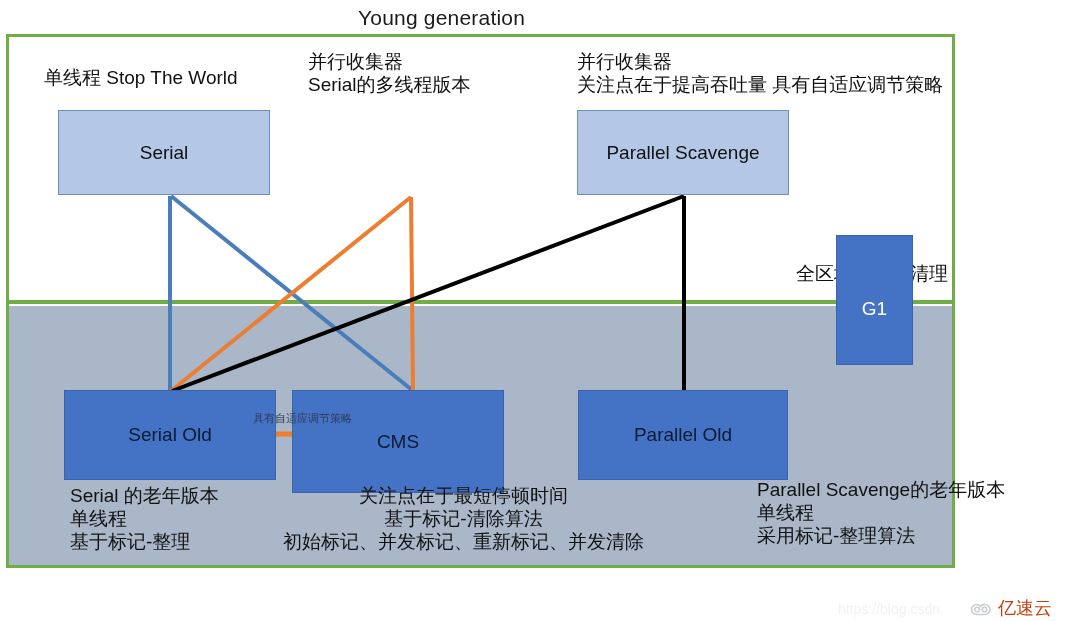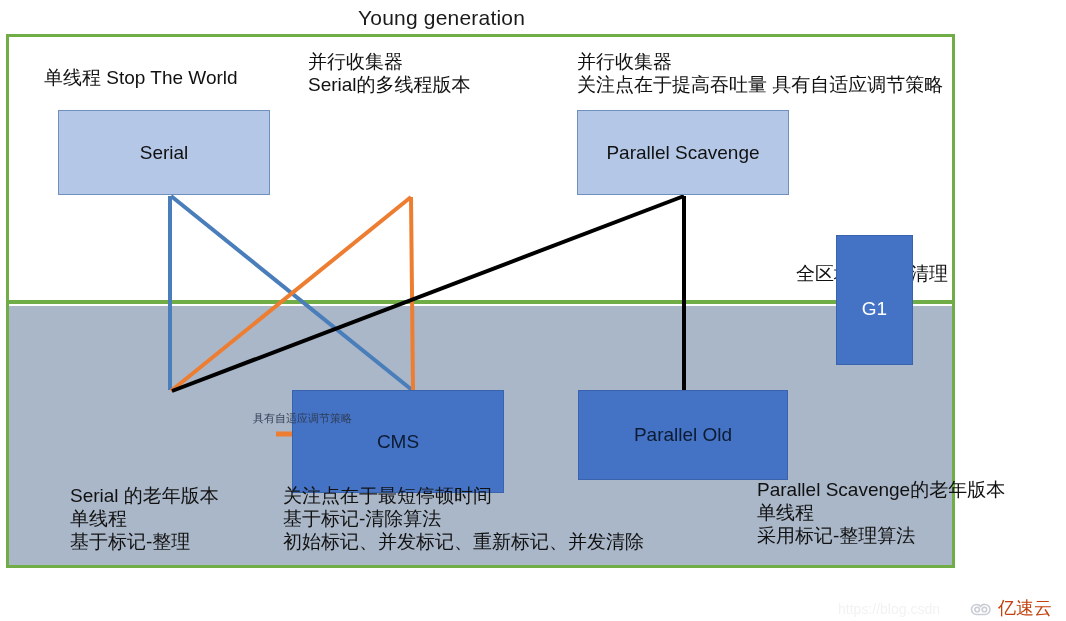--- a/index.html
+++ b/index.html
@@ -195,6 +195,9 @@
     <span>G1</span>
   </div>
 
+  <div class="node-box old-box" id="box-serial-old">
+    <span>Serial  Old</span>
+  </div>
   <div class="annot" id="annot-serial-old">Serial 的老年版本
 单线程
 基于标记-整理</div>

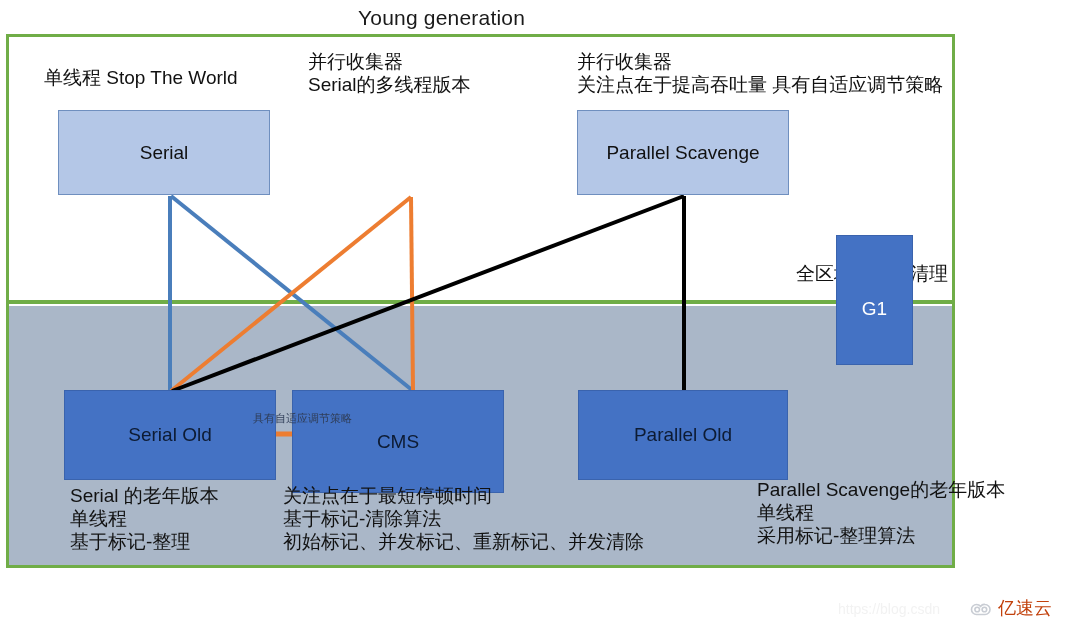--- a/index.html
+++ b/index.html
@@ -115,7 +115,7 @@
   #annot-ps         { left: 577px; top: 50px; }
   #annot-g1         { left: 796px; top: 262px; }
   #annot-serial-old { left: 70px;  top: 484px; }
-  #annot-cms        { left: 283px; top: 484px; }
+  #annot-cms        { left: 283px; top: 484px; text-align: center; }
   #annot-parallel-old { left: 757px; top: 478px; }
 
   .micro-label {

